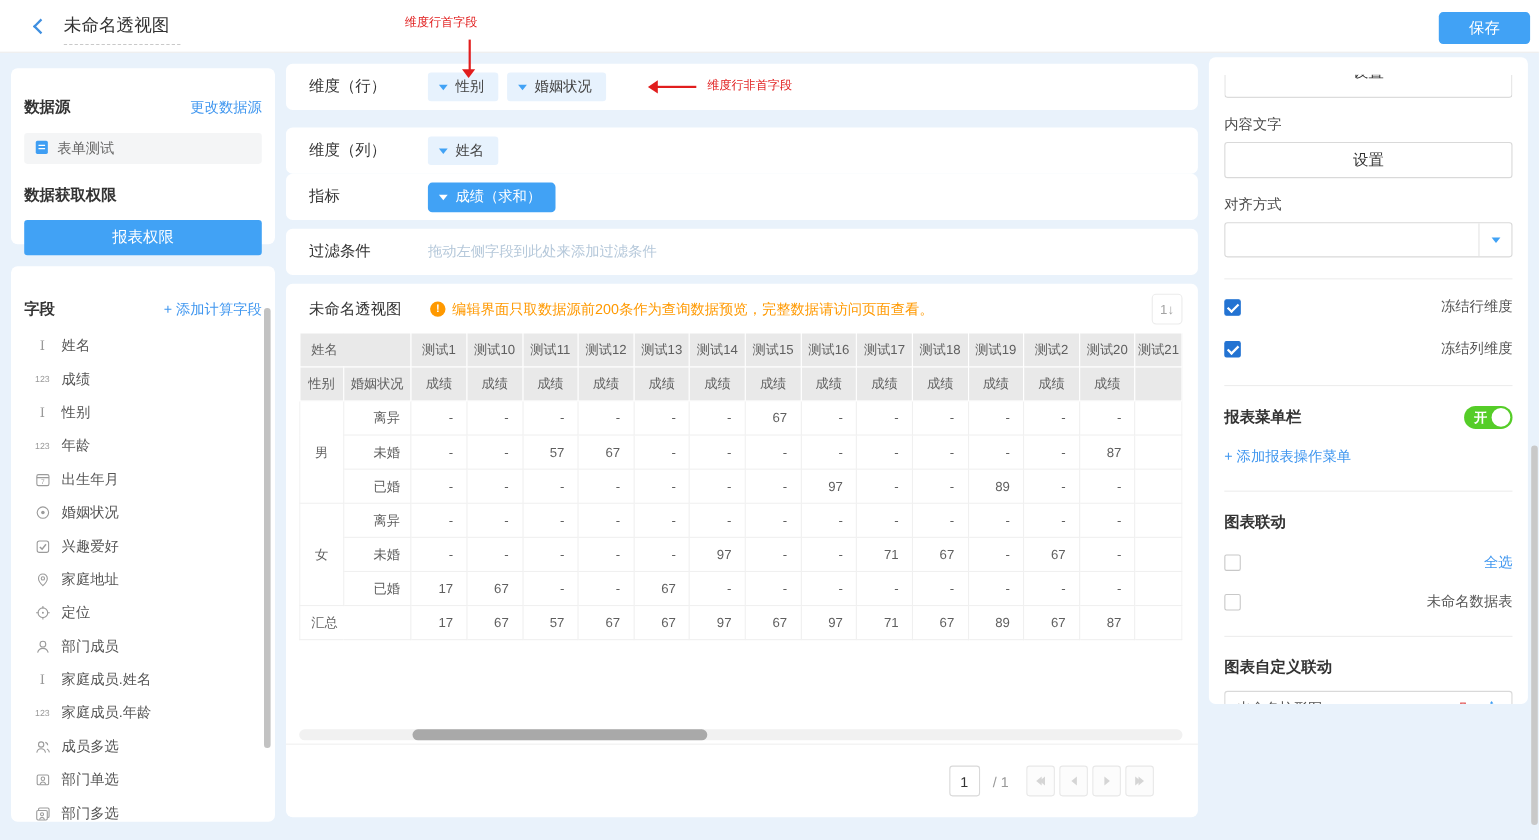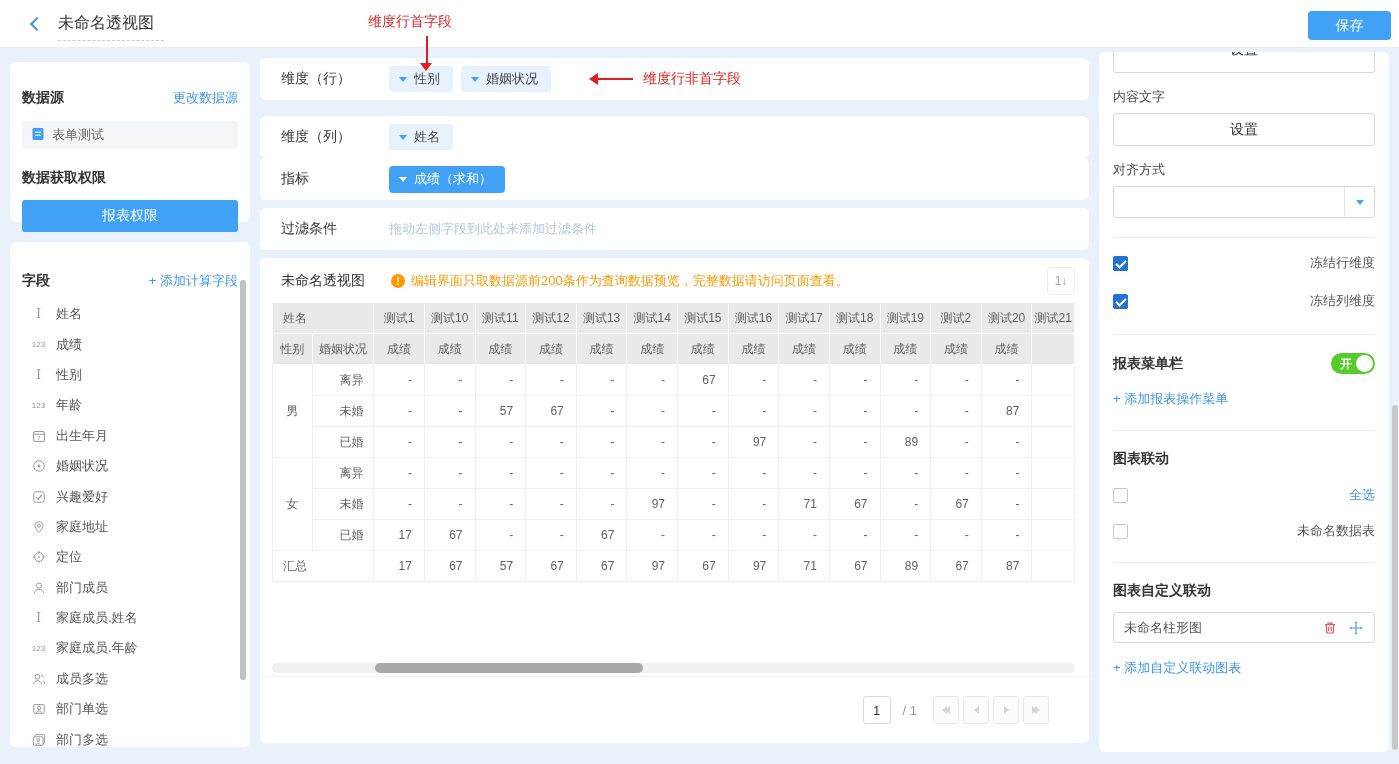--- a/index.html
+++ b/index.html
@@ -18,7 +18,7 @@
     font-size:14px; border:none; border-radius:4px; display:flex; align-items:center; justify-content:center; cursor:pointer; }
 
   
-  .ann { position:absolute; z-index:60; color:#e11d1d; font-size:14px; }
+  .ann { position:absolute; z-index:60; color:#e11d1d; font-size:11px; }
   .ann1-text { left:368px; top:13px; }
   .ann1-line { left:426px; top:36px; width:2px; height:28px; background:#e11d1d; }
   .ann1-head { left:420px; top:63px; width:0; height:0;

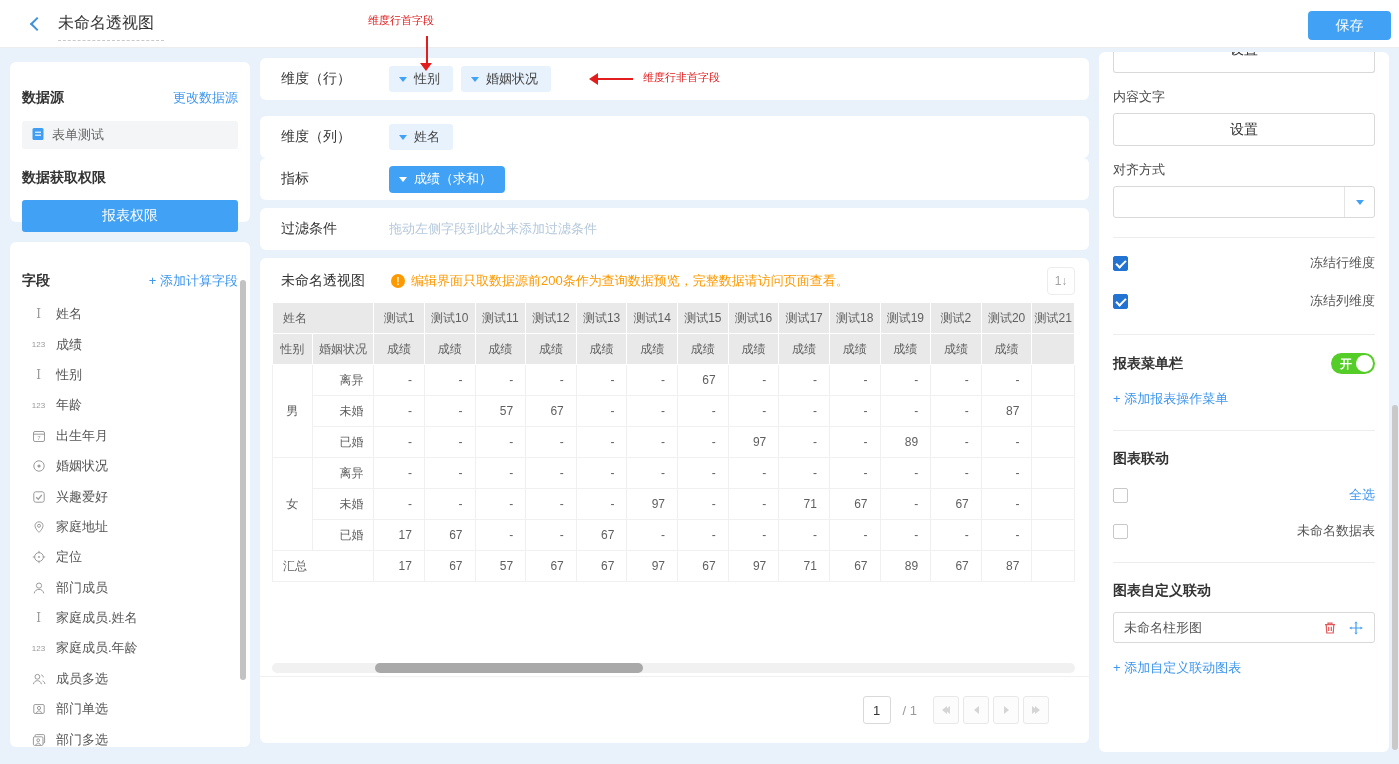--- a/index.html
+++ b/index.html
@@ -103,7 +103,7 @@
   .dbl > * { margin:0 -1px; }
 
   
-  .card-settings { left:1099px; top:4px; width:290px; height:700px; padding:0 14px; overflow:hidden; }
+  .card-settings { left:1099px; top:4px; width:290px; height:588px; padding:16px 14px; overflow:hidden; }
   .clipped-btn { position:relative; height:21px; border:1px solid #d9d9d9; border-top:none; border-radius:0 0 3px 3px; overflow:hidden; }
   .clipped-btn span { position:absolute; left:0; right:0; top:-11px; text-align:center; font-size:14px; color:#333; }
   .s-label { margin-top:15px; color:#4a4a4a; }

